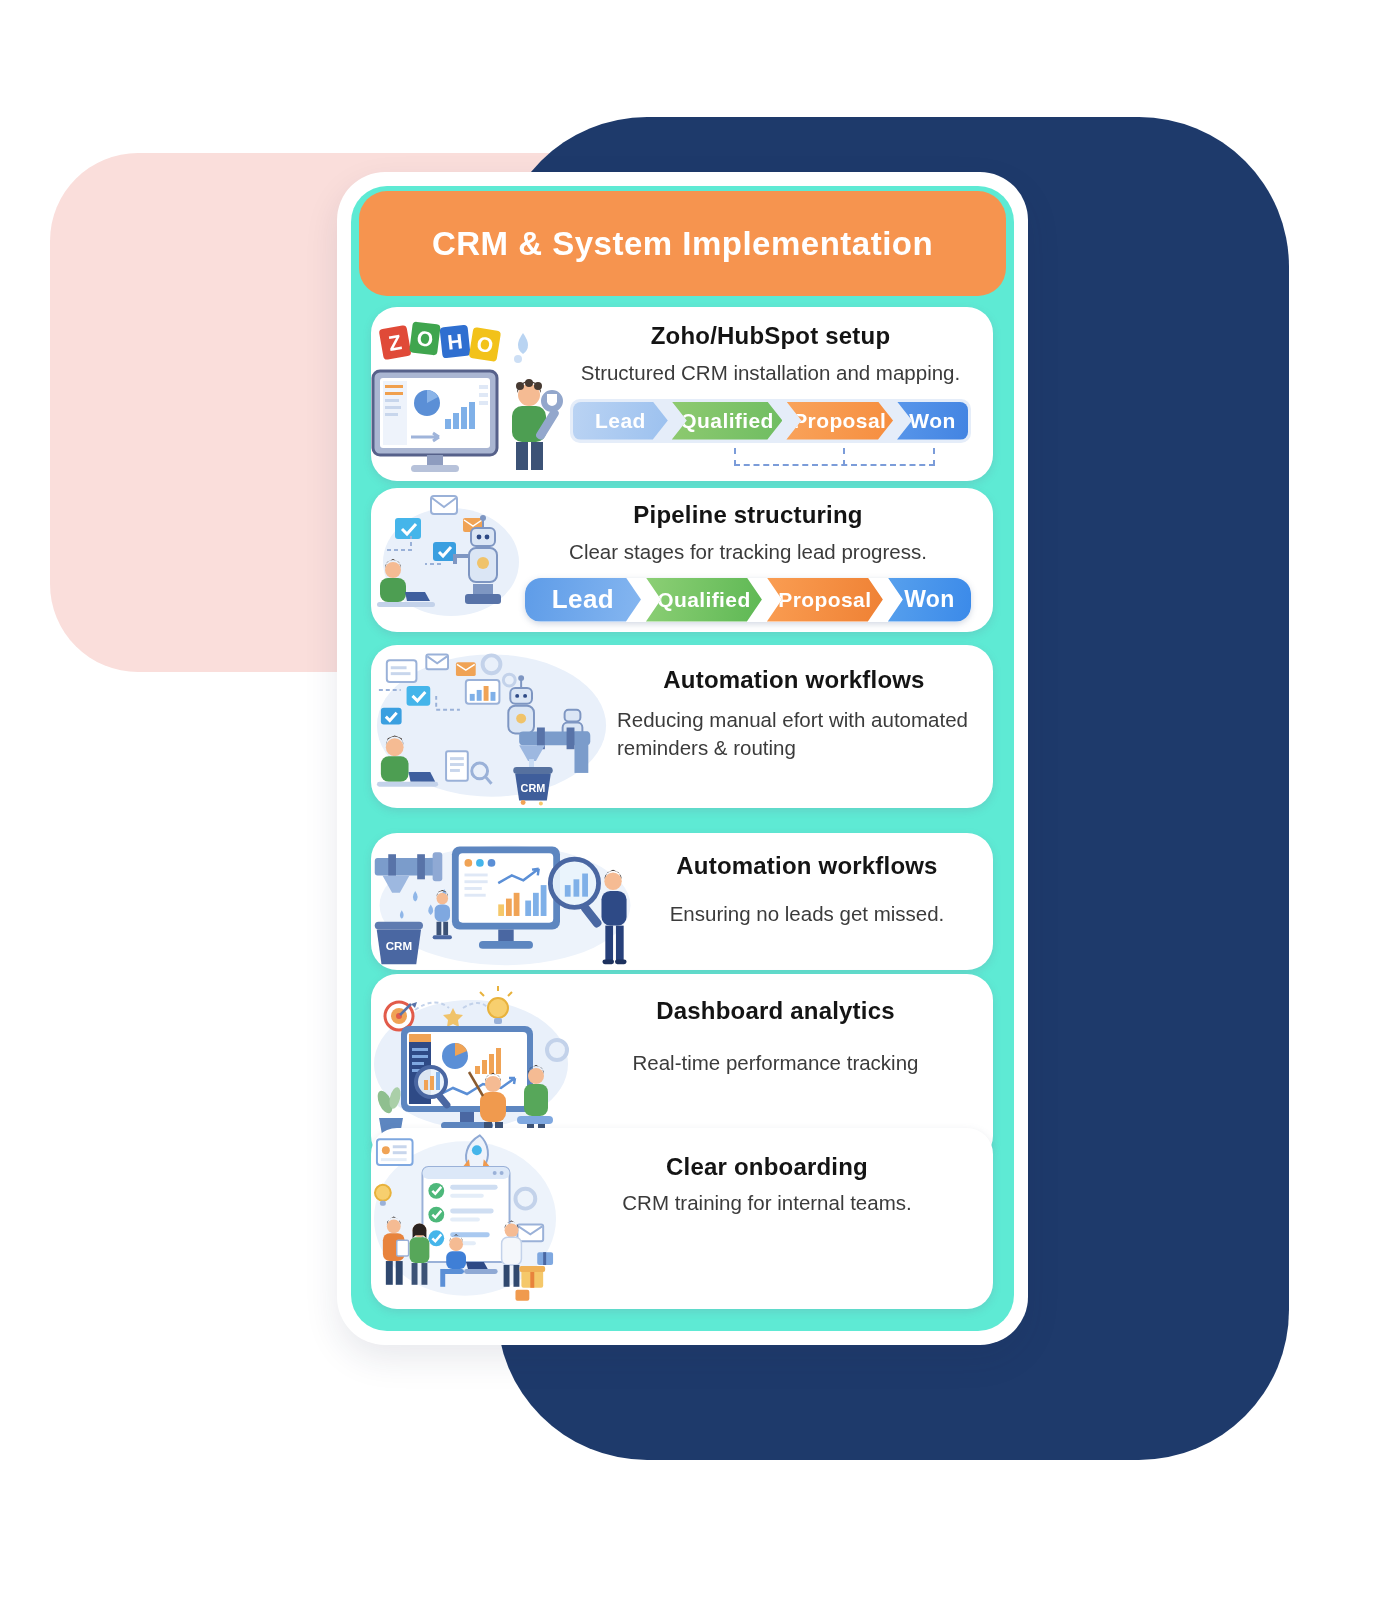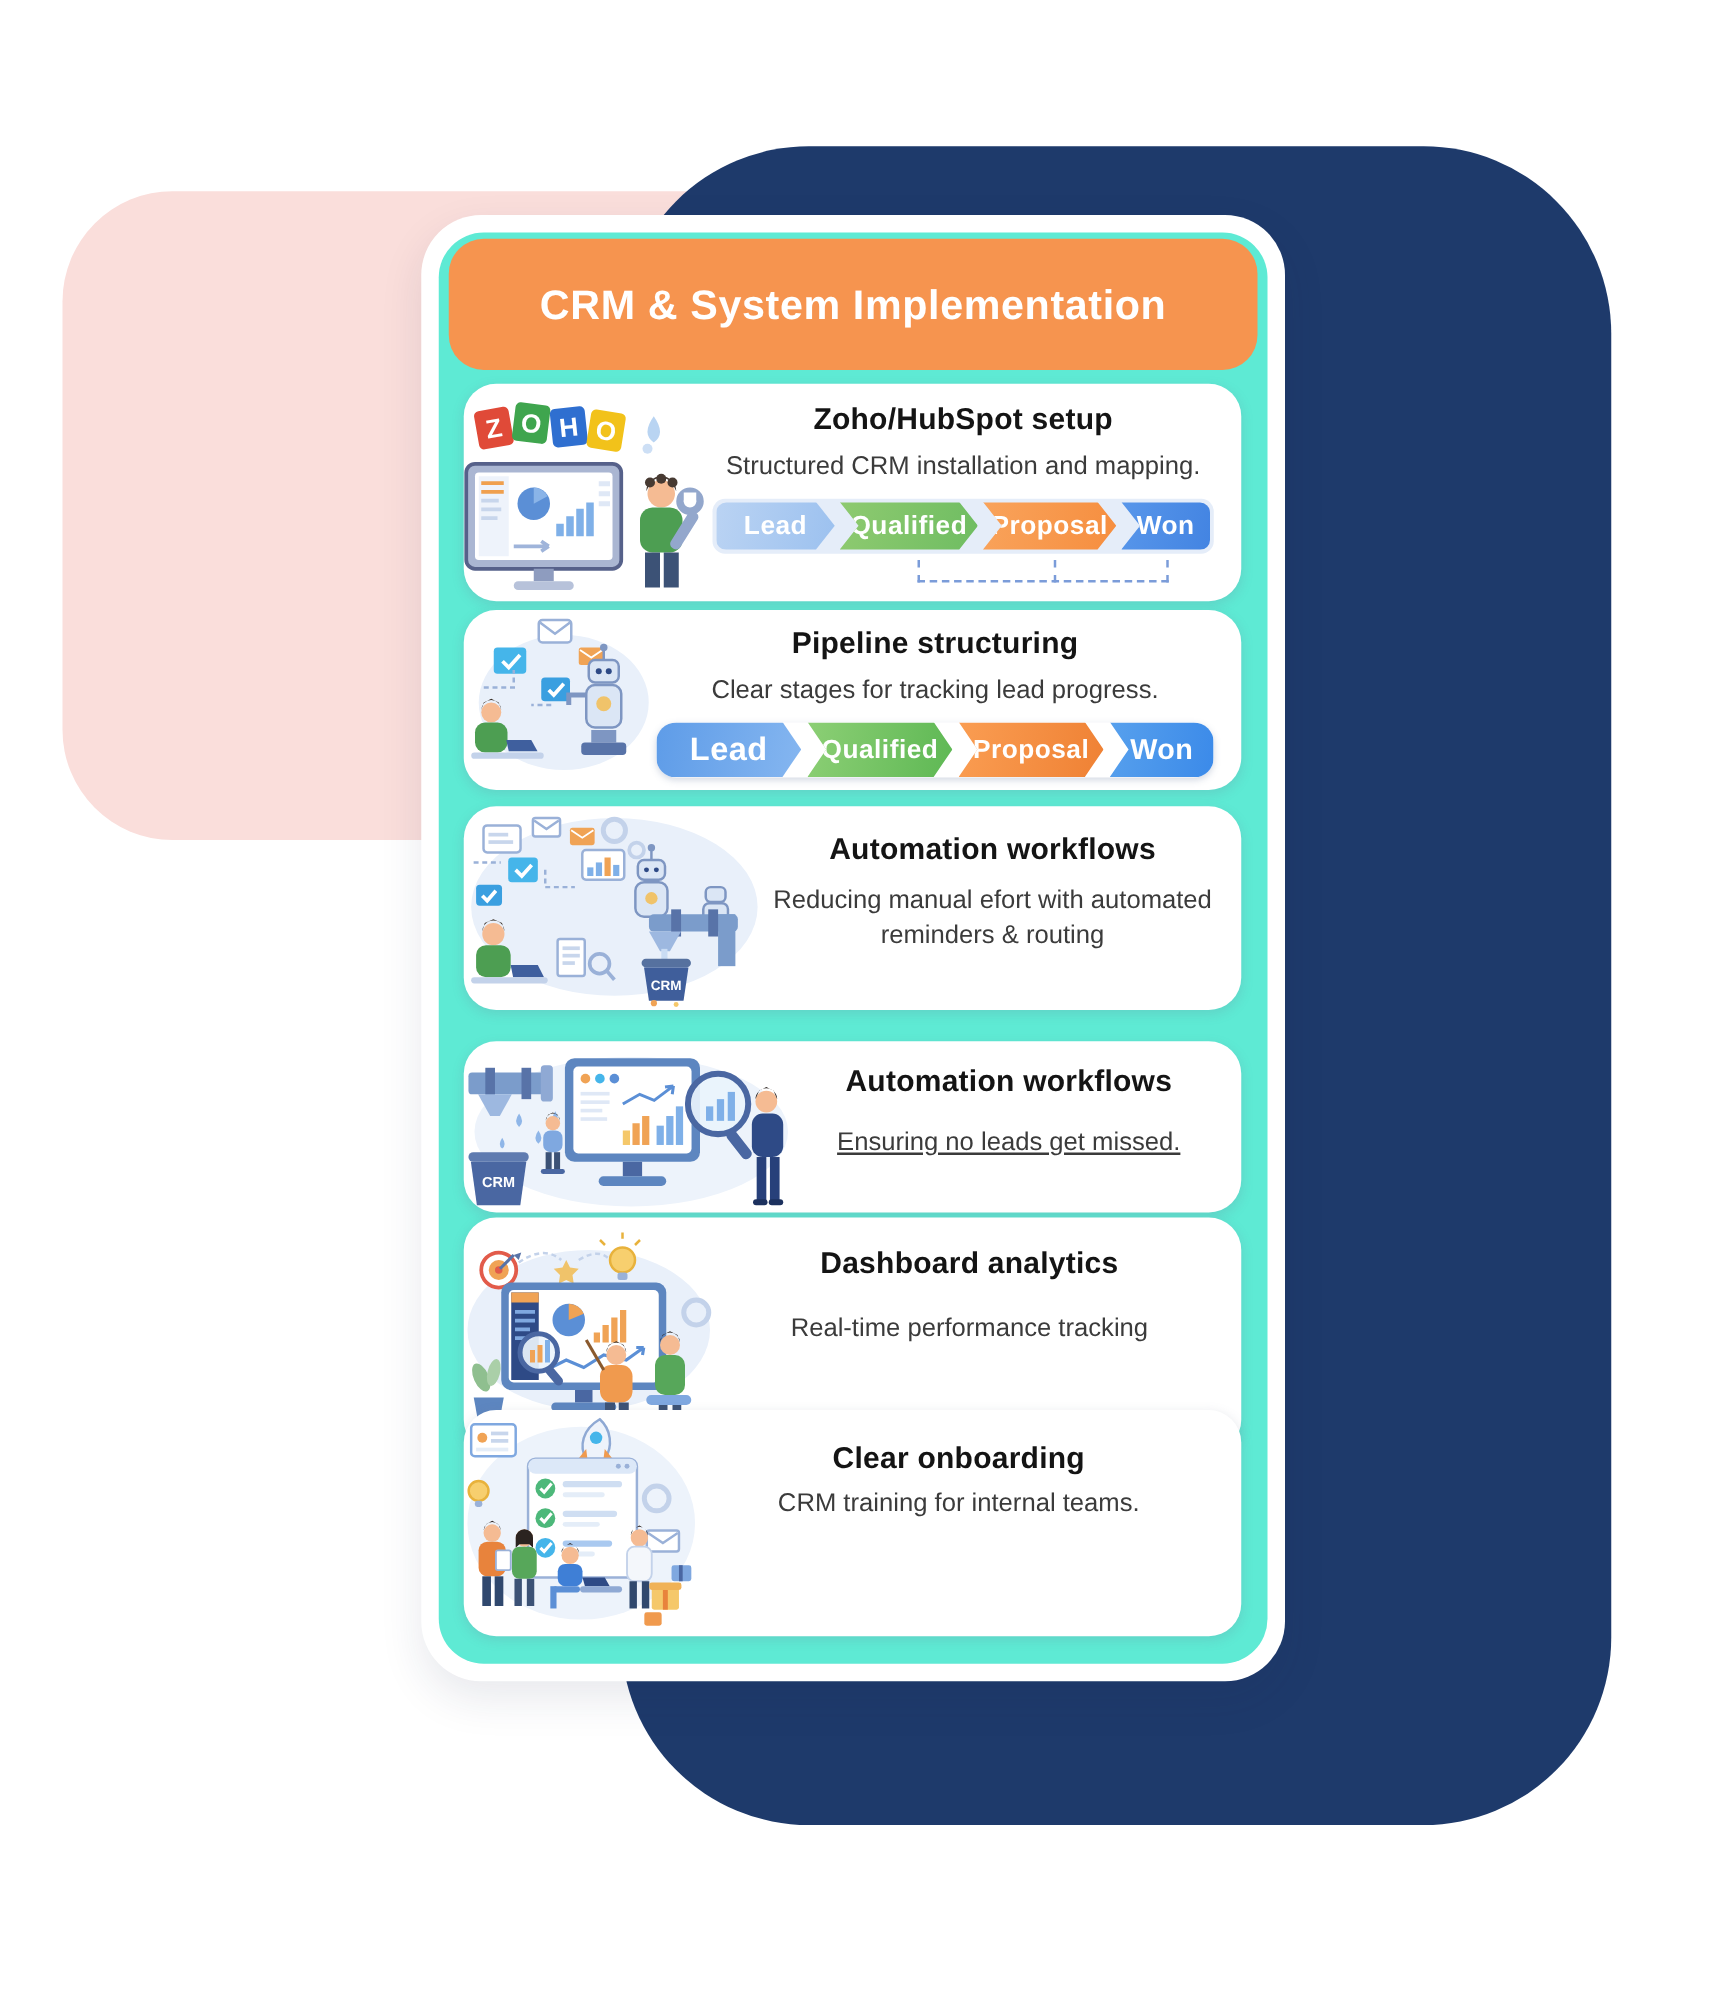--- a/index.html
+++ b/index.html
@@ -37,7 +37,7 @@
        padding-right:22px;padding-left:4px;}
   .ttl{margin:0;font-size:24px;line-height:1.12;font-weight:700;color:#141414;
        letter-spacing:.2px;text-align:center;}
-  .sub{margin:9px 0 0 0;font-size:20.5px;color:#3b3b3b;text-align:center;line-height:1.35;}
+  .sub{margin:9px 0 0 0;font-size:20.5px;color:#3b3b3b;line-height:1.35;}
   .c1 .txt{padding-top:16px;}
   .c2 .txt{padding-top:14px;}
   .c3 .txt{padding-top:22px;}

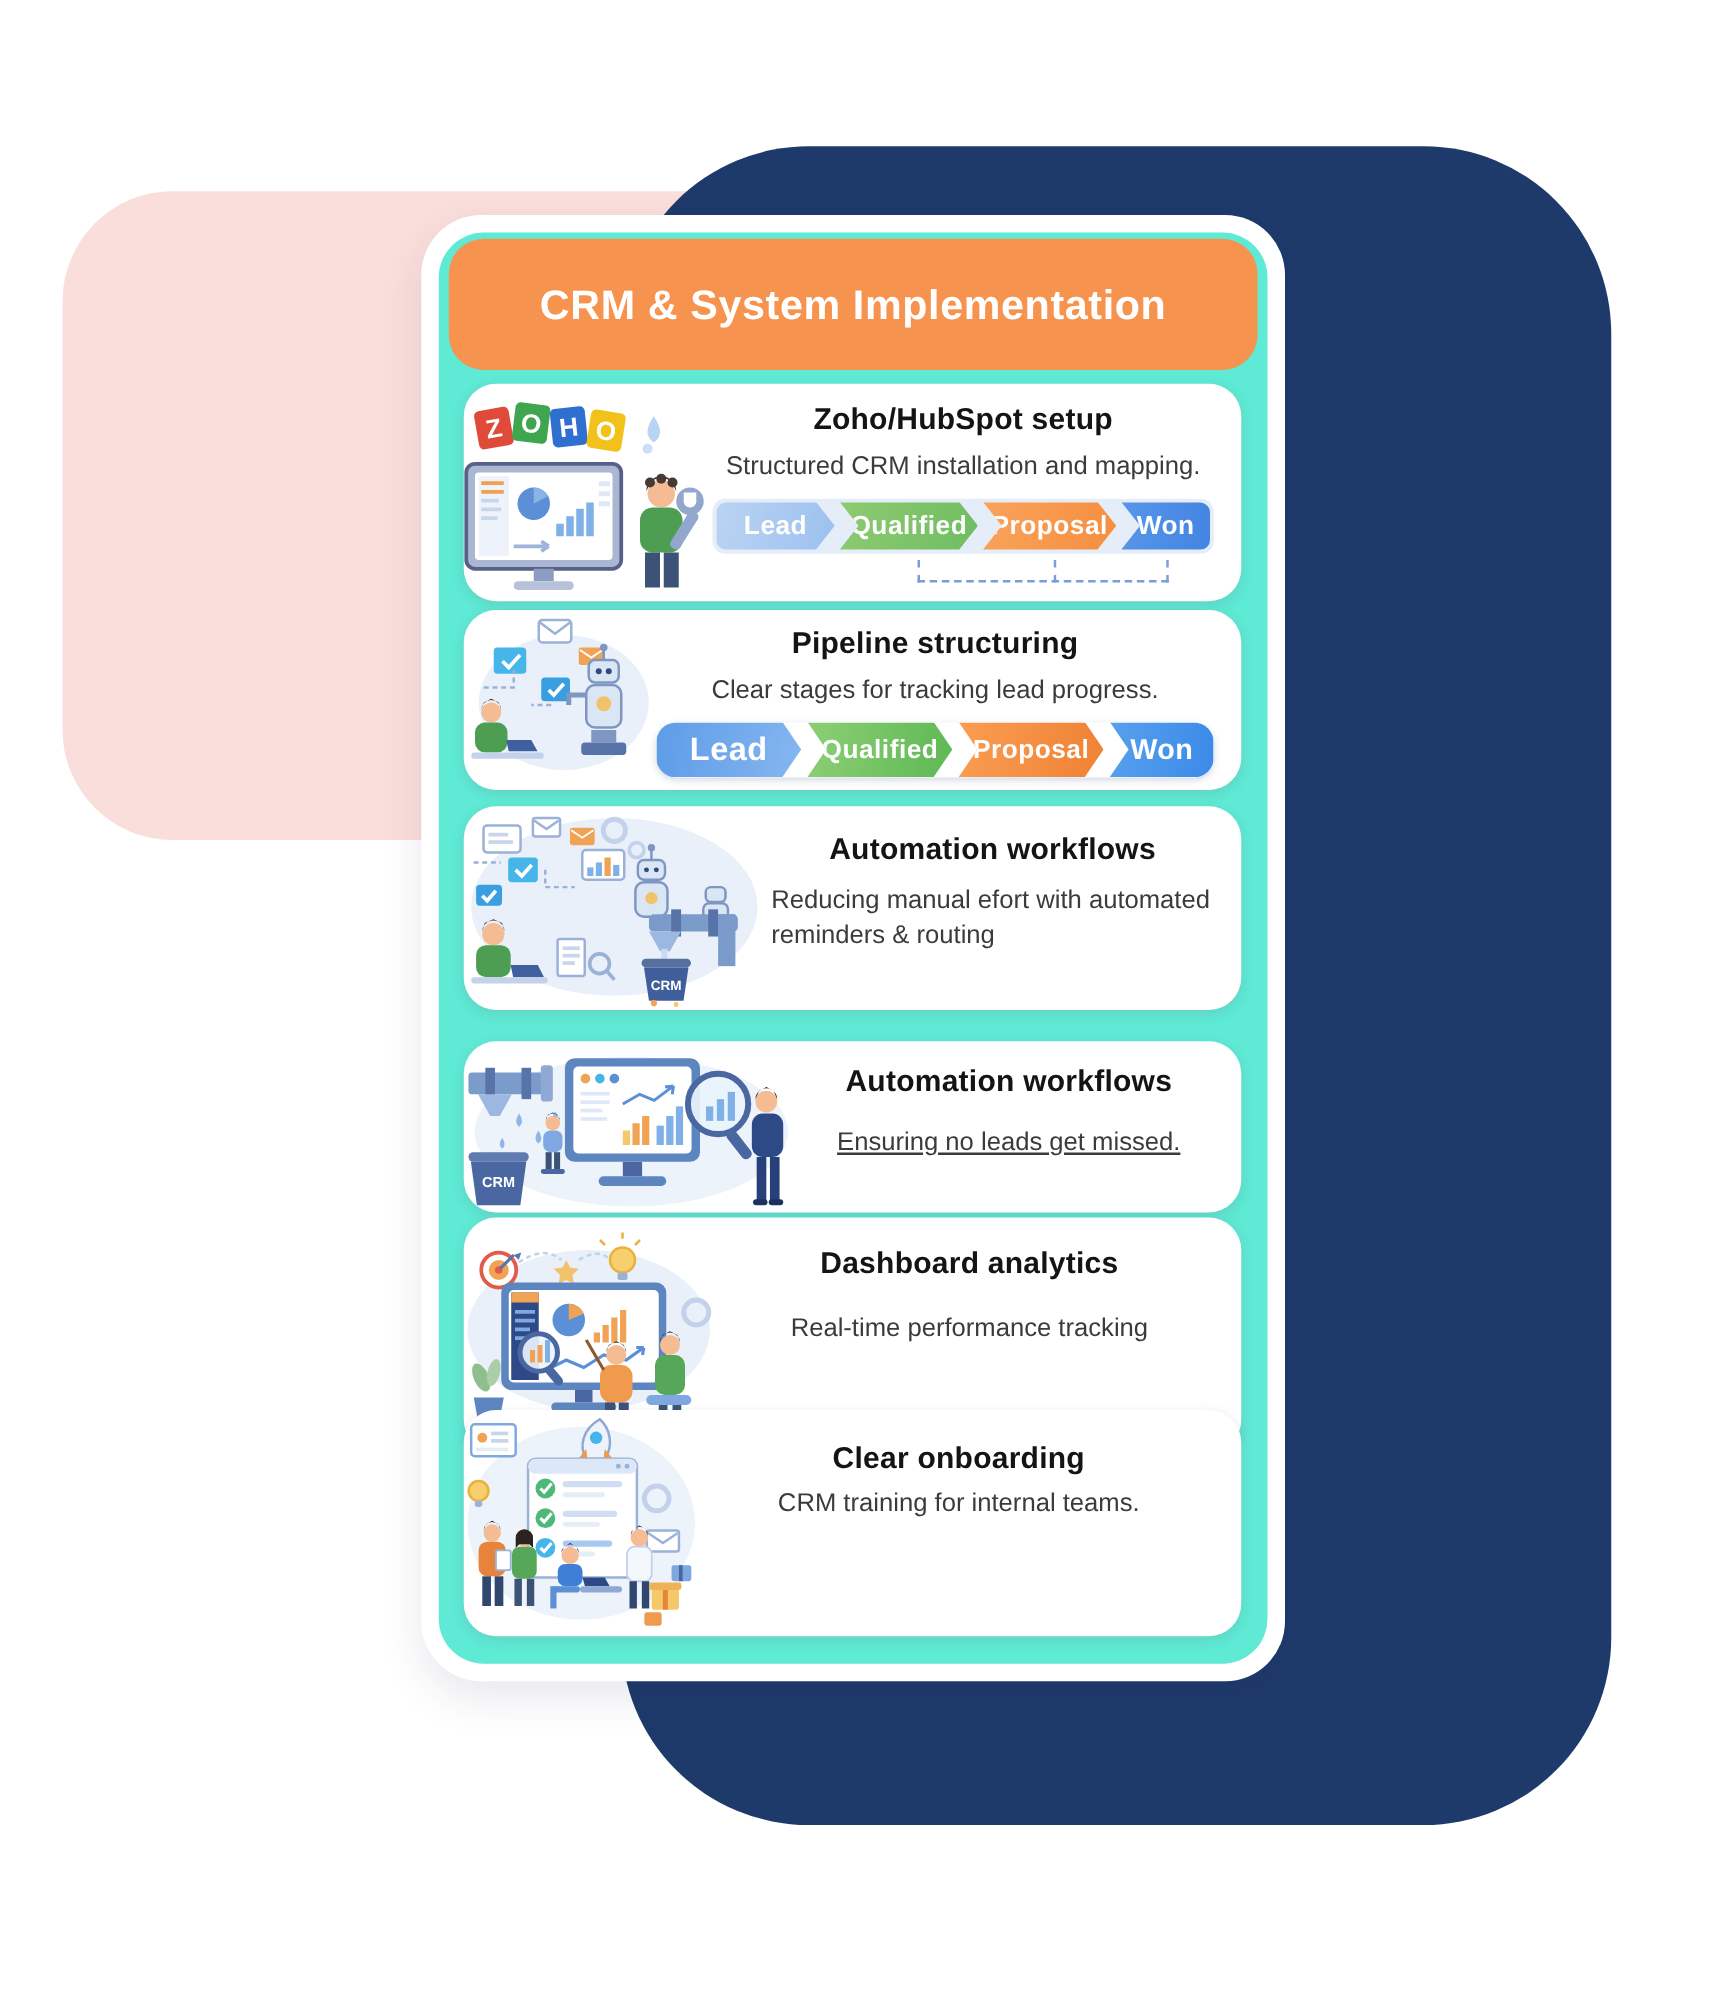--- a/index.html
+++ b/index.html
@@ -45,7 +45,7 @@
   .c5 .txt{padding-top:24px;}
   .c6 .txt{padding-top:26px;}
   .c3 .sub{max-width:400px;margin-top:12px;}
-  .c4 .sub{margin-top:20px;text-decoration:underline;}
+  .c4 .sub{margin-top:20px;}
   .c5 .sub{margin-top:24px;}
   .c6 .sub{margin-top:8px;}
 

